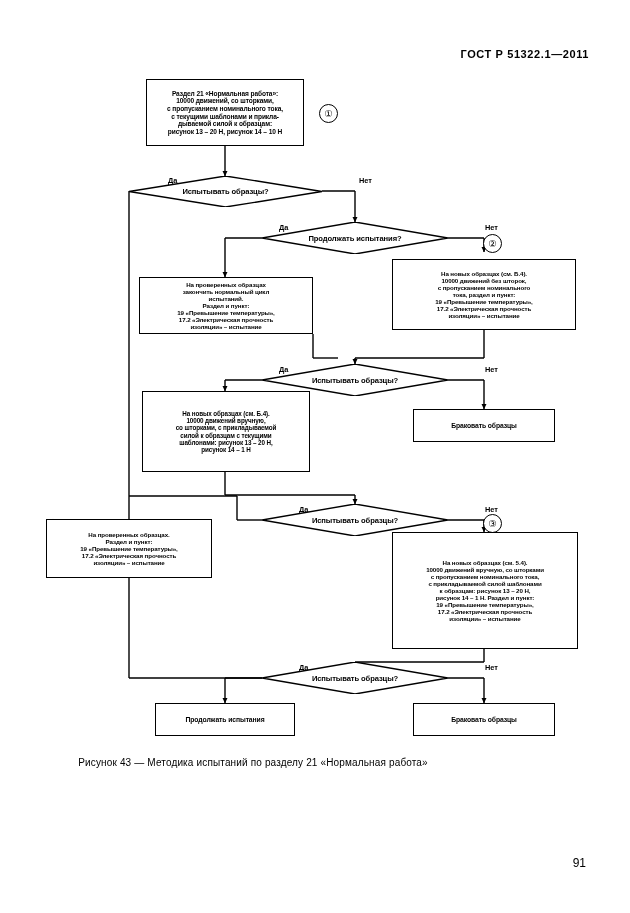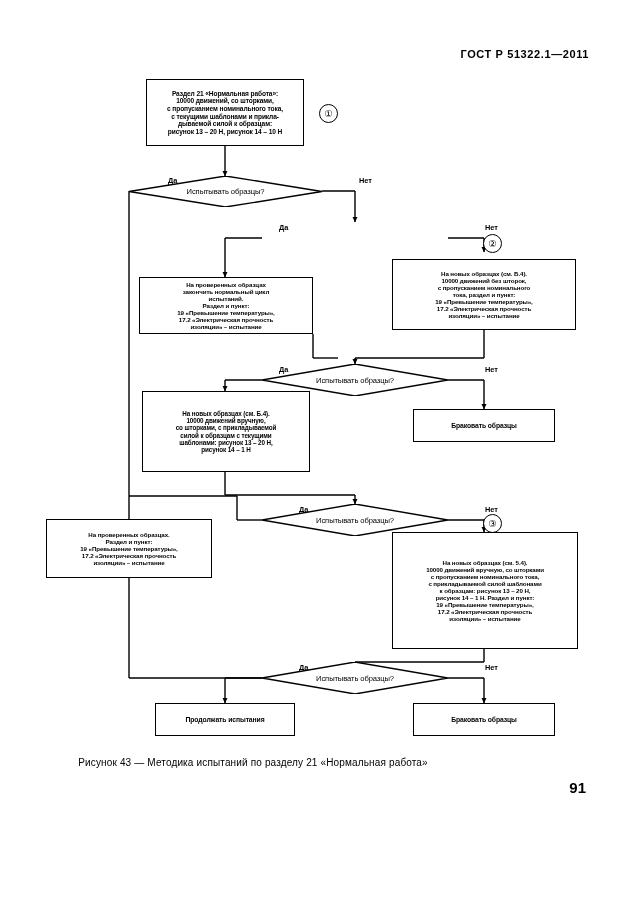--- a/index.html
+++ b/index.html
@@ -54,7 +54,7 @@
   }
   .diamond .dlabel{
     position:relative;z-index:3;
-    font-size:7.6px;font-weight:normal;
+    font-size:7.6px;font-weight:bold;
     letter-spacing:-.1px;
     white-space:nowrap;
   }

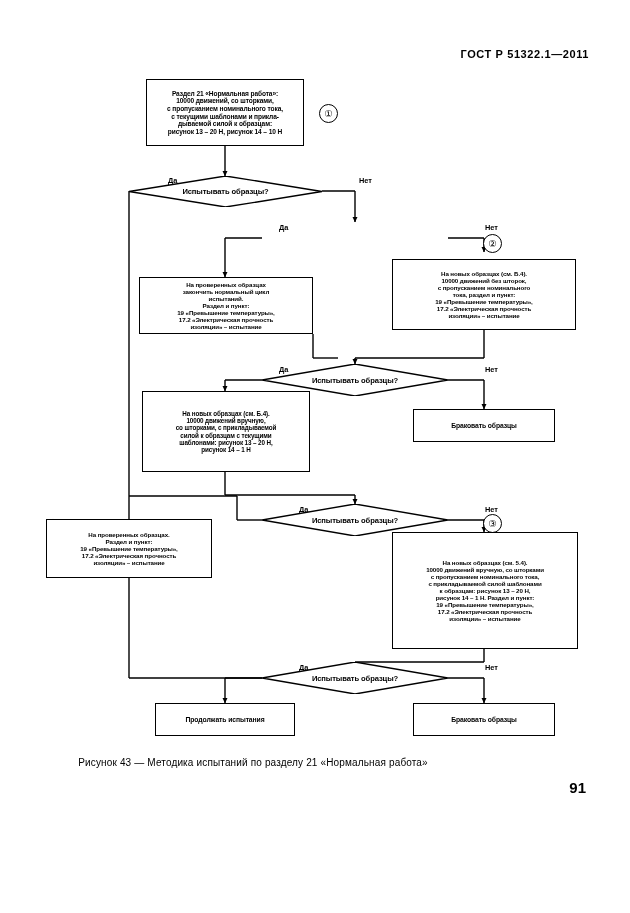--- a/index.html
+++ b/index.html
@@ -171,6 +171,12 @@
     <div class="blabel" style="left:124px;top:176px;">Да</div>
     <div class="blabel" style="left:315px;top:176px;">Нет</div>
 
+    <div class="diamond" style="left:262px;top:222px;width:186px;height:32px;">
+      <svg width="186" height="32">
+          <polygon points="93,0 186,16 93,32 0,16" fill="#fff" stroke="#000" stroke-width="1.4"></polygon>
+        </svg>
+      <span class="dlabel">Продолжать испытания?</span>
+    </div>
     <div class="blabel" style="left:235px;top:223px;">Да</div>
     <div class="blabel" style="left:441px;top:223px;">Нет</div>
     <div class="marker" style="left:483px;top:234px;">

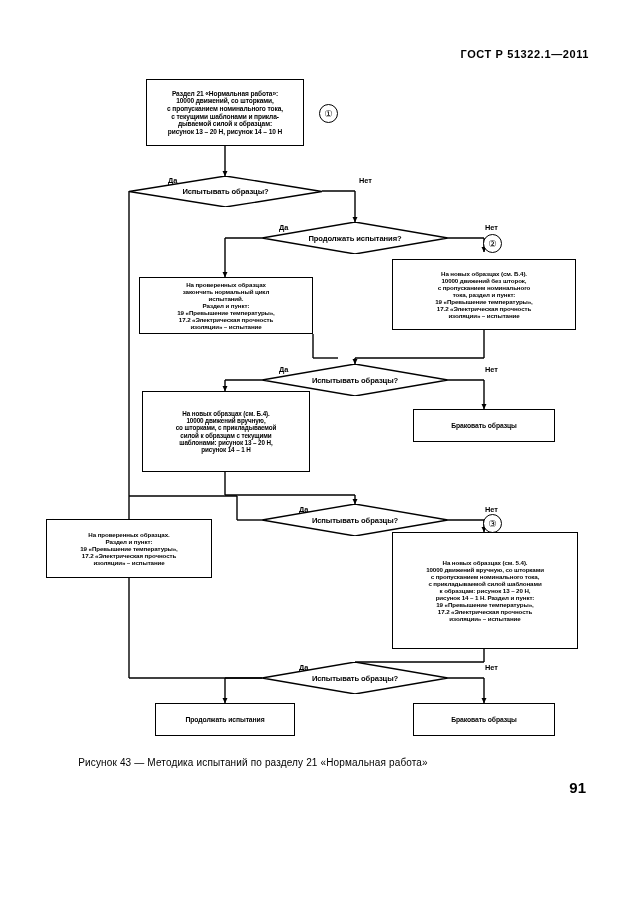--- a/index.html
+++ b/index.html
@@ -23,9 +23,8 @@
     text-align:center; font-size:10px; letter-spacing:.15px;
   }
   .page-number{
-    position:absolute; right:44px; top:779px;
-    font-size:15px;
-    font-weight:bold;
+    position:absolute; right:44px; top:856px;
+    font-size:12px;
   }
 
   

